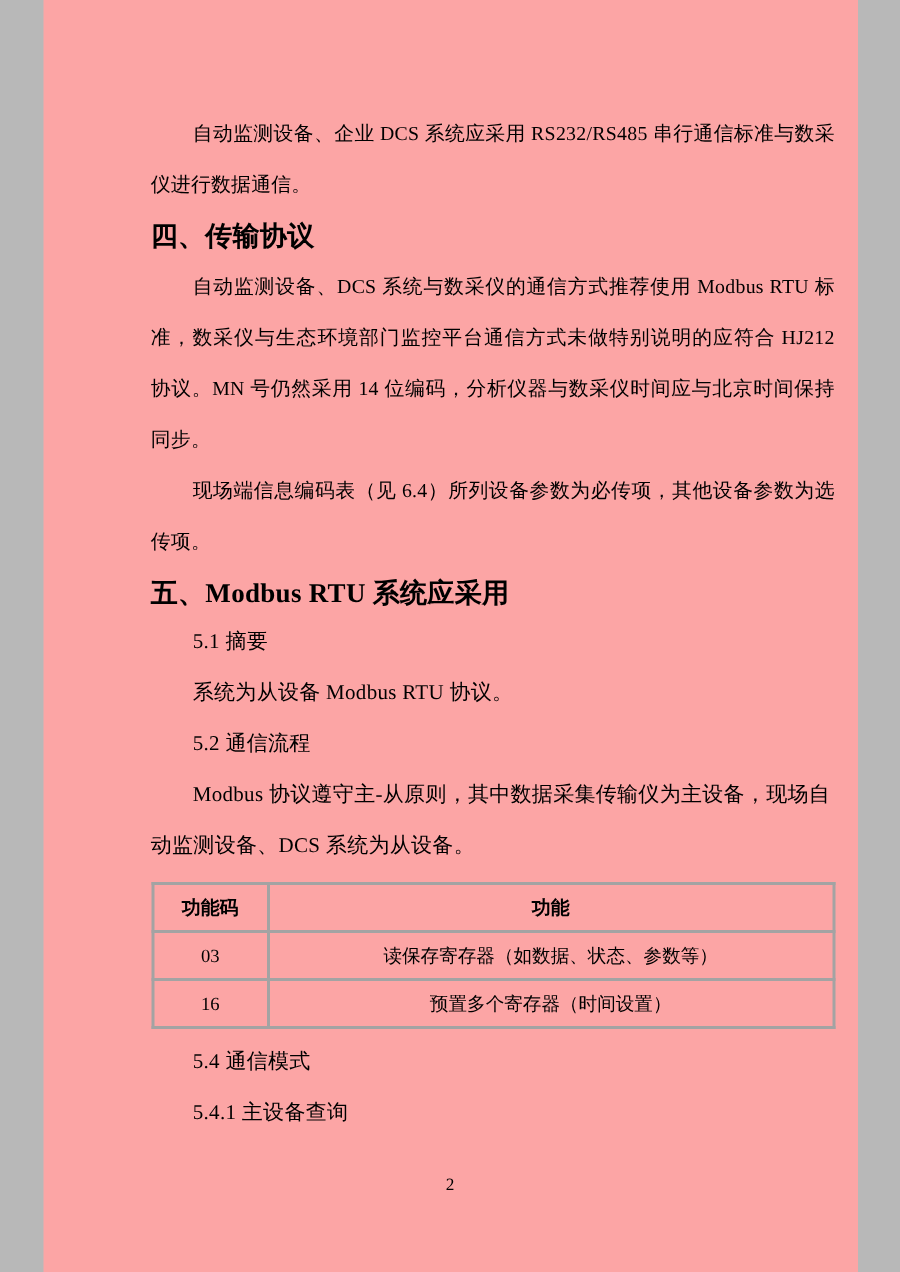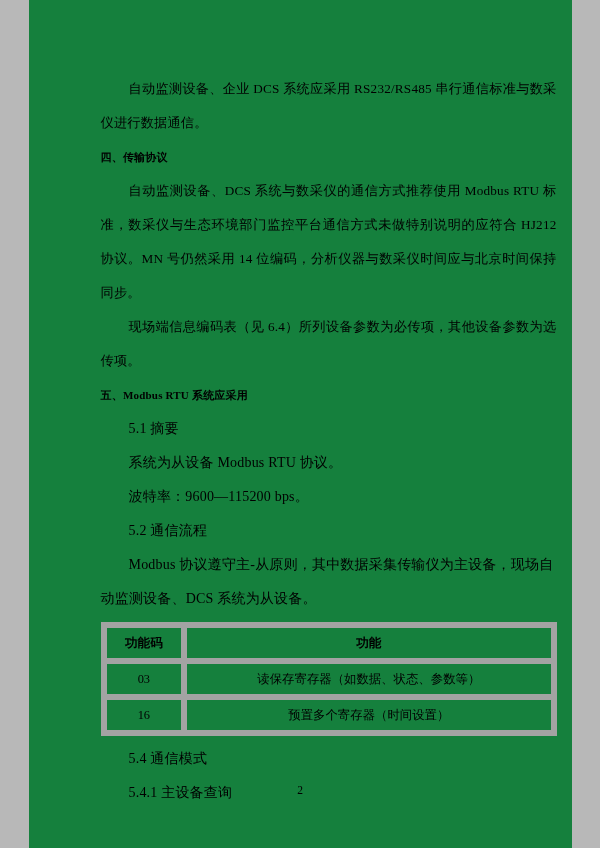--- a/index.html
+++ b/index.html
@@ -14,7 +14,7 @@
     position: relative;
     width: 543px;
     height: 848px;
-    background: #15803d;
+    background: #fca5a5;
     margin: 0 auto;
     overflow: hidden;
     box-sizing: border-box;

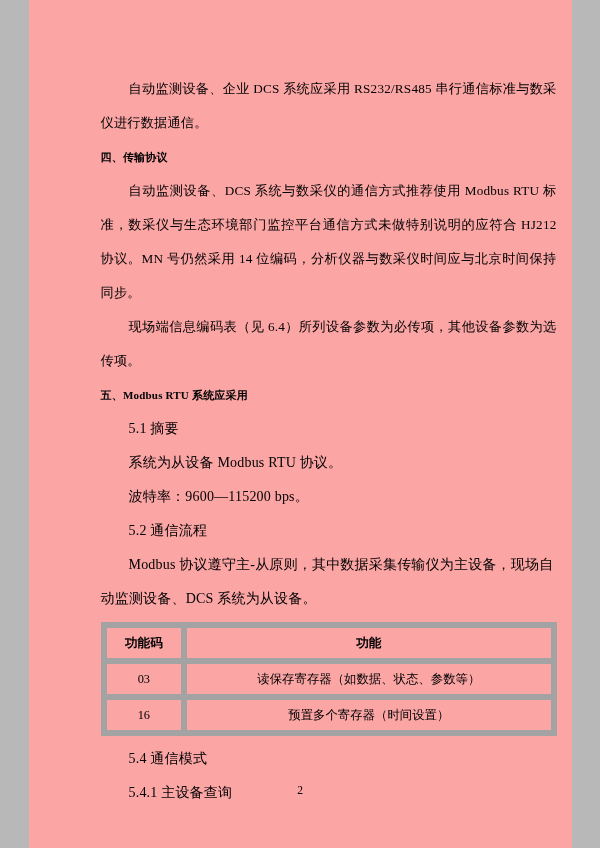--- a/index.html
+++ b/index.html
@@ -37,7 +37,7 @@
     text-indent: 28px;
   }
   .heading {
-    font-size: 11px;
+    font-size: 18px;
     line-height: 34px;
     font-weight: bold;
     color: #000000;

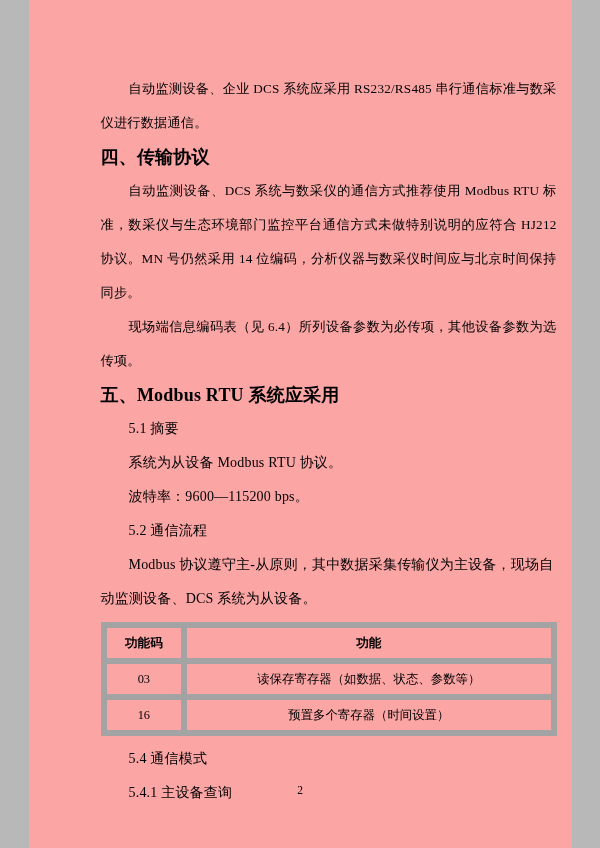--- a/index.html
+++ b/index.html
@@ -98,7 +98,6 @@
 
     <p class="sub indent2">5.1 摘要</p>
     <p class="sub indent2">系统为从设备 Modbus RTU 协议。</p>
-    <p class="sub indent2">波特率：9600—115200 bps。</p>
     <p class="sub indent2">5.2 通信流程</p>
     <p class="sub indent2">Modbus 协议遵守主-从原则，其中数据采集传输仪为主设备，现场自动监测设备、DCS 系统为从设备。</p>
 

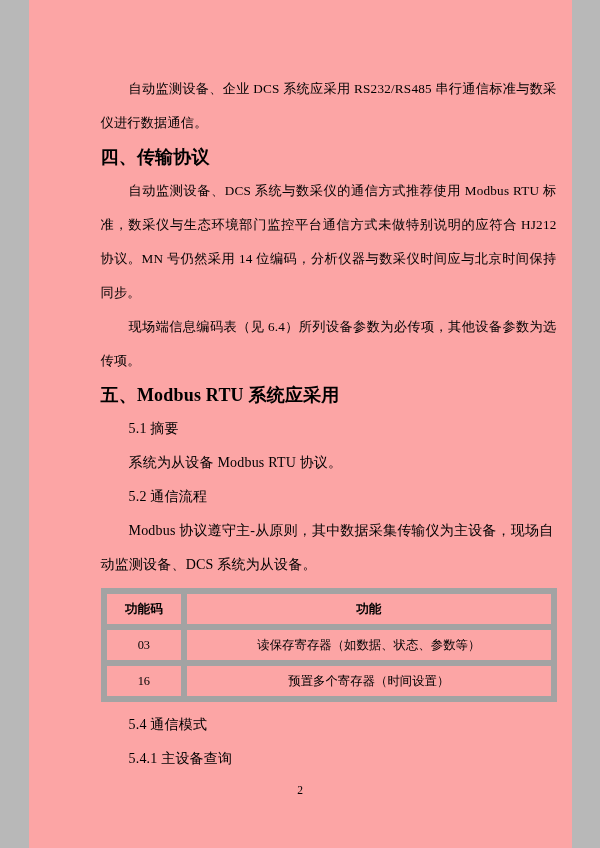--- a/index.html
+++ b/index.html
@@ -58,7 +58,7 @@
     margin-bottom: 6px;
   }
   table.doc-table td, table.doc-table th {
-    border: 6px solid #a3a3a3;
+    border: 2px solid #a3a3a3;
     font-size: 12.4px;
     color: #000000;
     padding: 5px 4px;

